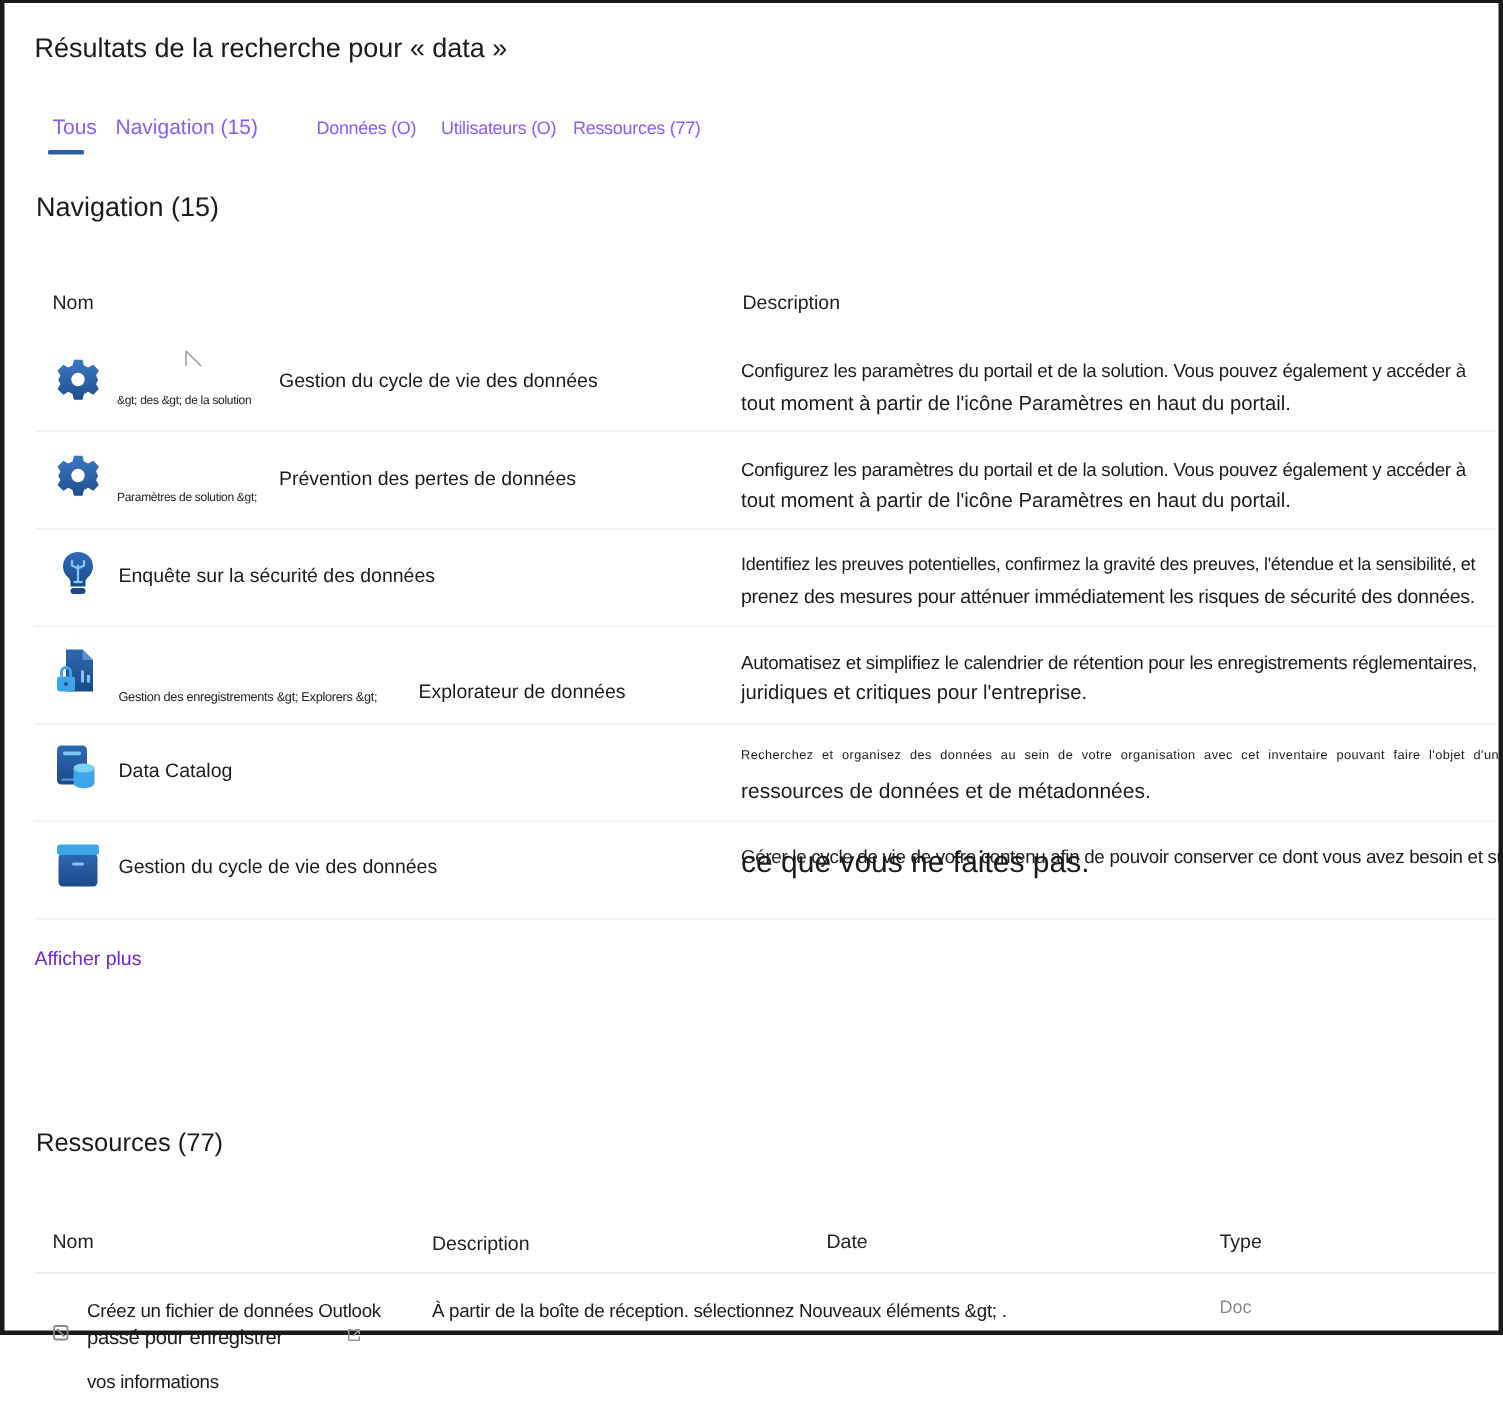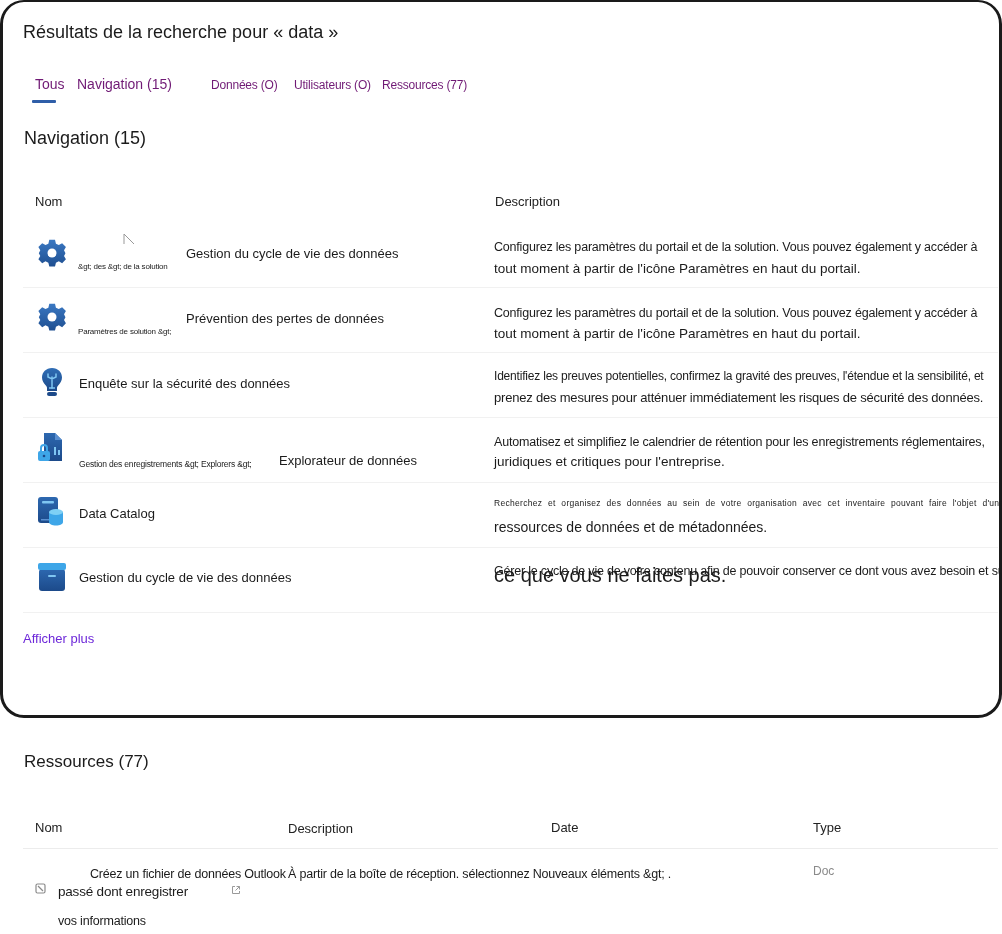--- a/index.html
+++ b/index.html
@@ -10,13 +10,12 @@
       position: relative;
     }
     .frame {
-      position: absolute; left: 0; top: 0; width: 1002px; height: 718px;
+      position: absolute; left: 0; top: 0; width: 1002px; height: 890px;
       border-top: 2px solid #1a1a1a;
       border-left: 3px solid #1a1a1a;
       border-right: 3px solid #1a1a1a;
       border-bottom: 3px solid #1a1a1a;
       background: #fff;
-      border-radius: 24px;
     }
     .abs { position: absolute; }
     .page-title { left: 20px; top: 20px; font-size: 18px; color: #1b1b1b; }

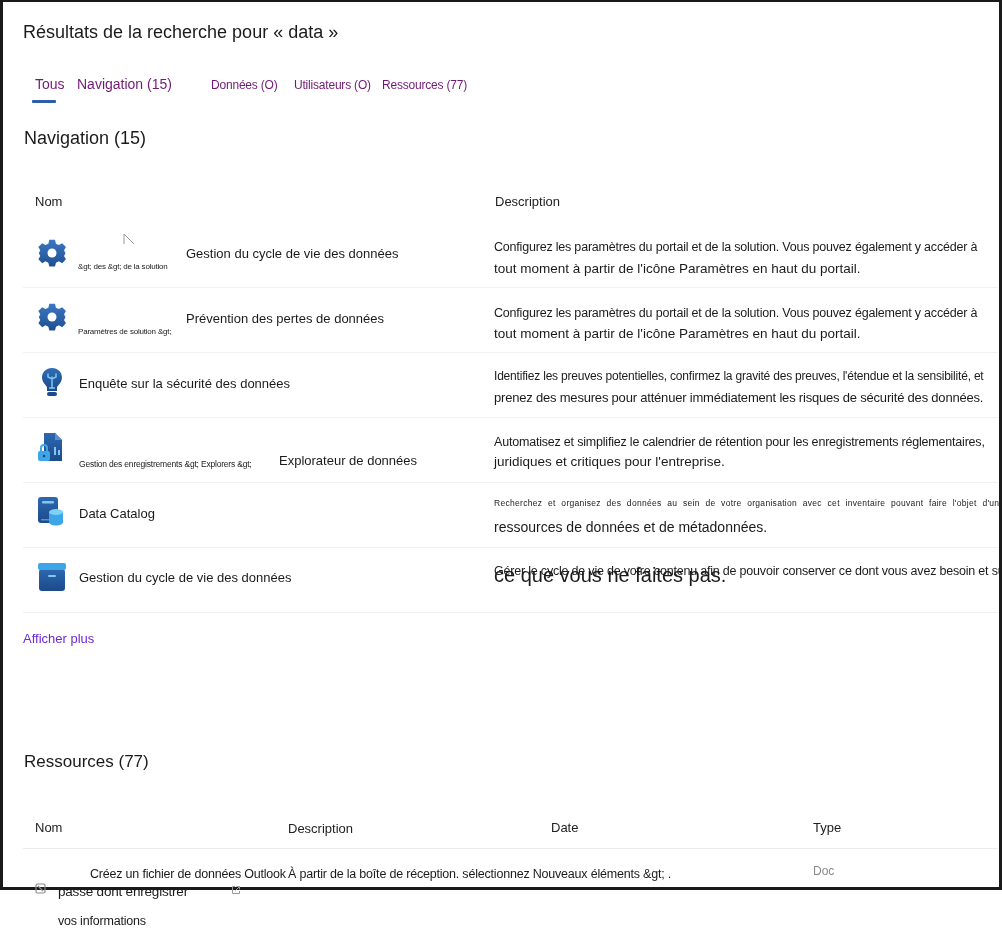--- a/index.html
+++ b/index.html
@@ -19,7 +19,7 @@
     }
     .abs { position: absolute; }
     .page-title { left: 20px; top: 20px; font-size: 18px; color: #1b1b1b; }
-    .tab { top: 74px; font-size: 14px; color: #701a75; cursor: pointer; white-space: nowrap; }
+    .tab { top: 74px; font-size: 14px; color: #8b5cf6; cursor: pointer; white-space: nowrap; }
     .tab.small { font-size: 12px; top: 76px; letter-spacing: -0.2px; text-align: center; }
     .tab-underline { left: 29px; top: 98px; width: 24px; height: 3px; background: #2f5ea8; border-radius: 1px; }
     .section-title { font-size: 18px; color: #1b1b1b; }

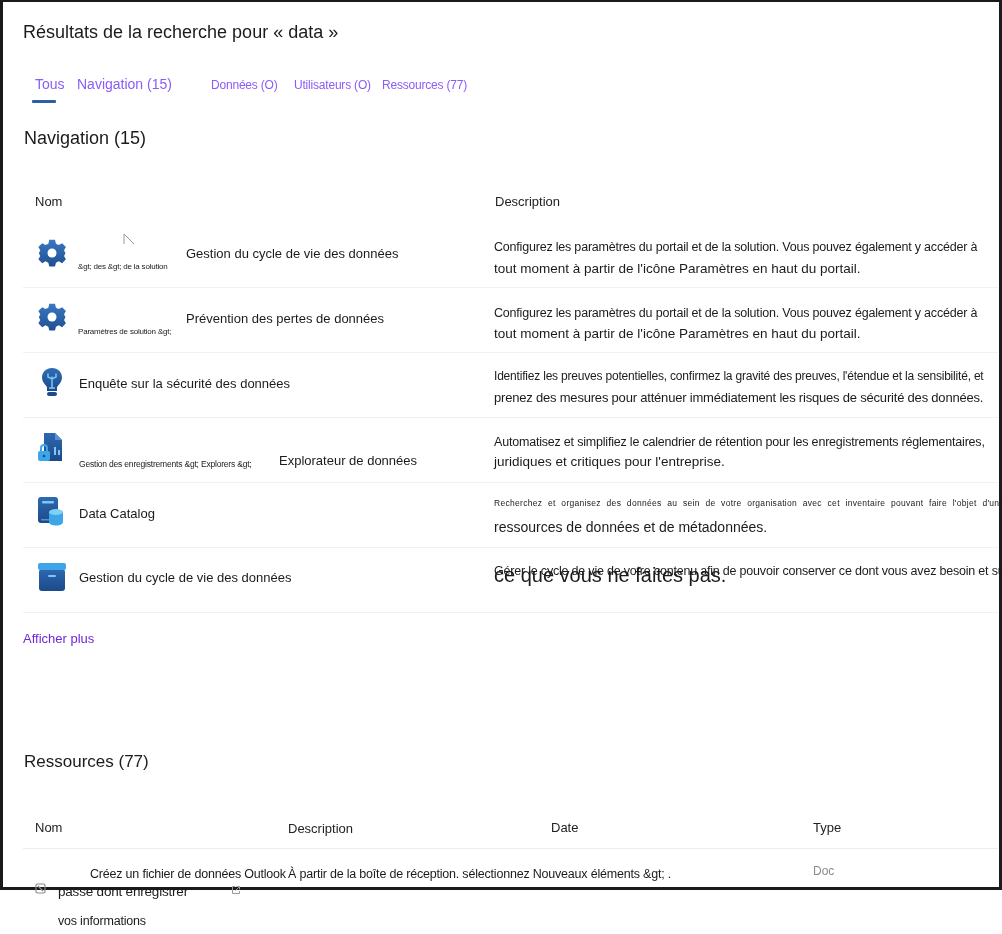--- a/index.html
+++ b/index.html
@@ -192,7 +192,7 @@
       <rect x="1" y="1" width="9" height="9" rx="1.5" fill="none" stroke="#8a8a8a" stroke-width="1.2"></rect>
       <path d="M3 3 L8 8" stroke="#8a8a8a" stroke-width="1.2"></path>
     </svg>
-    <div class="abs res-text" style="left:55px; top:865px;margin-left:32px;">Créez un fichier de données Outlook</div>
+    <div class="abs res-text" style="left:55px; top:865px;">Créez un fichier de données Outlook</div>
     <div class="abs res-text" style="left:55px; top:882px; font-size:13.5px;">passé dont enregistrer</div>
     <div class="abs res-text" style="left:55px; top:912px;">vos informations</div>
     <svg class="abs" style="left:228px; top:883px;" width="10" height="10" viewBox="0 0 10 10">

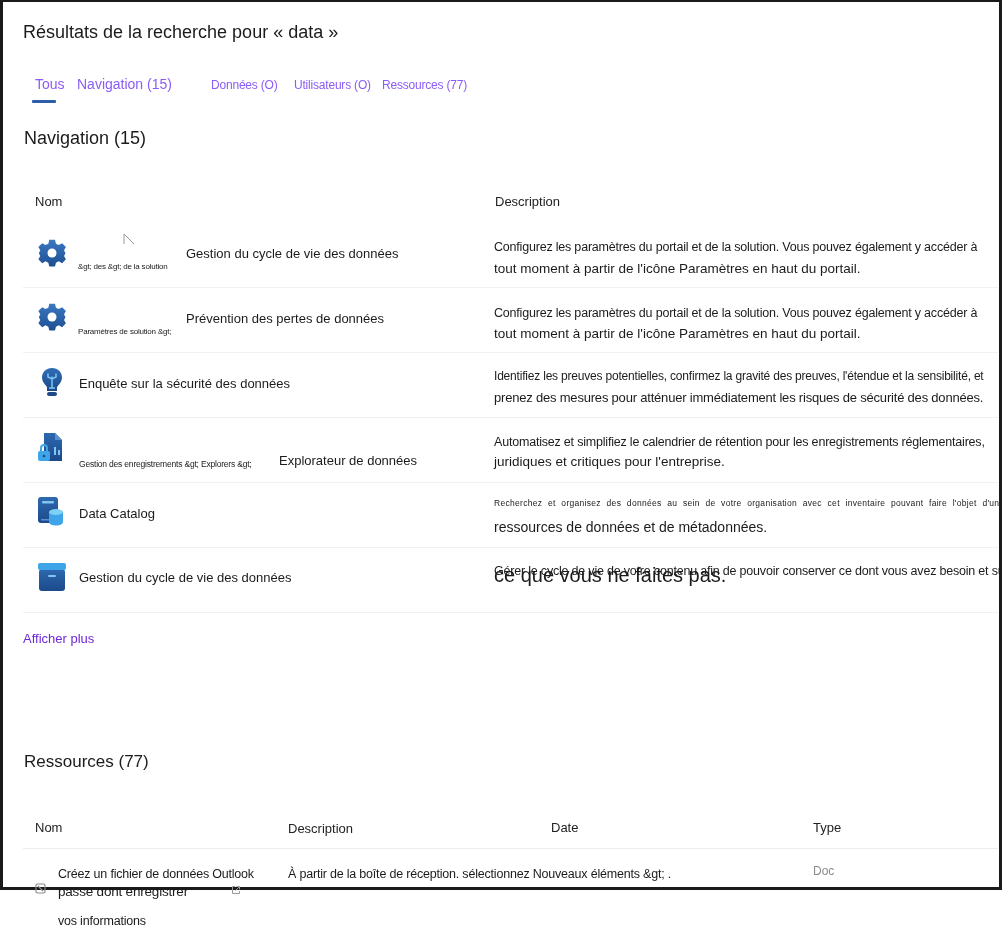--- a/index.html
+++ b/index.html
@@ -193,7 +193,7 @@
       <path d="M3 3 L8 8" stroke="#8a8a8a" stroke-width="1.2"></path>
     </svg>
     <div class="abs res-text" style="left:55px; top:865px;">Créez un fichier de données Outlook</div>
-    <div class="abs res-text" style="left:55px; top:882px; font-size:13.5px;">passé dont enregistrer</div>
+    <div class="abs res-text" style="left:55px; top:882px; font-size:13.5px;">passé pour enregistrer</div>
     <div class="abs res-text" style="left:55px; top:912px;">vos informations</div>
     <svg class="abs" style="left:228px; top:883px;" width="10" height="10" viewBox="0 0 10 10">
       <path d="M4 1.5H1.5v7h7V6" stroke="#9a9a9a" stroke-width="1" fill="none"></path>

